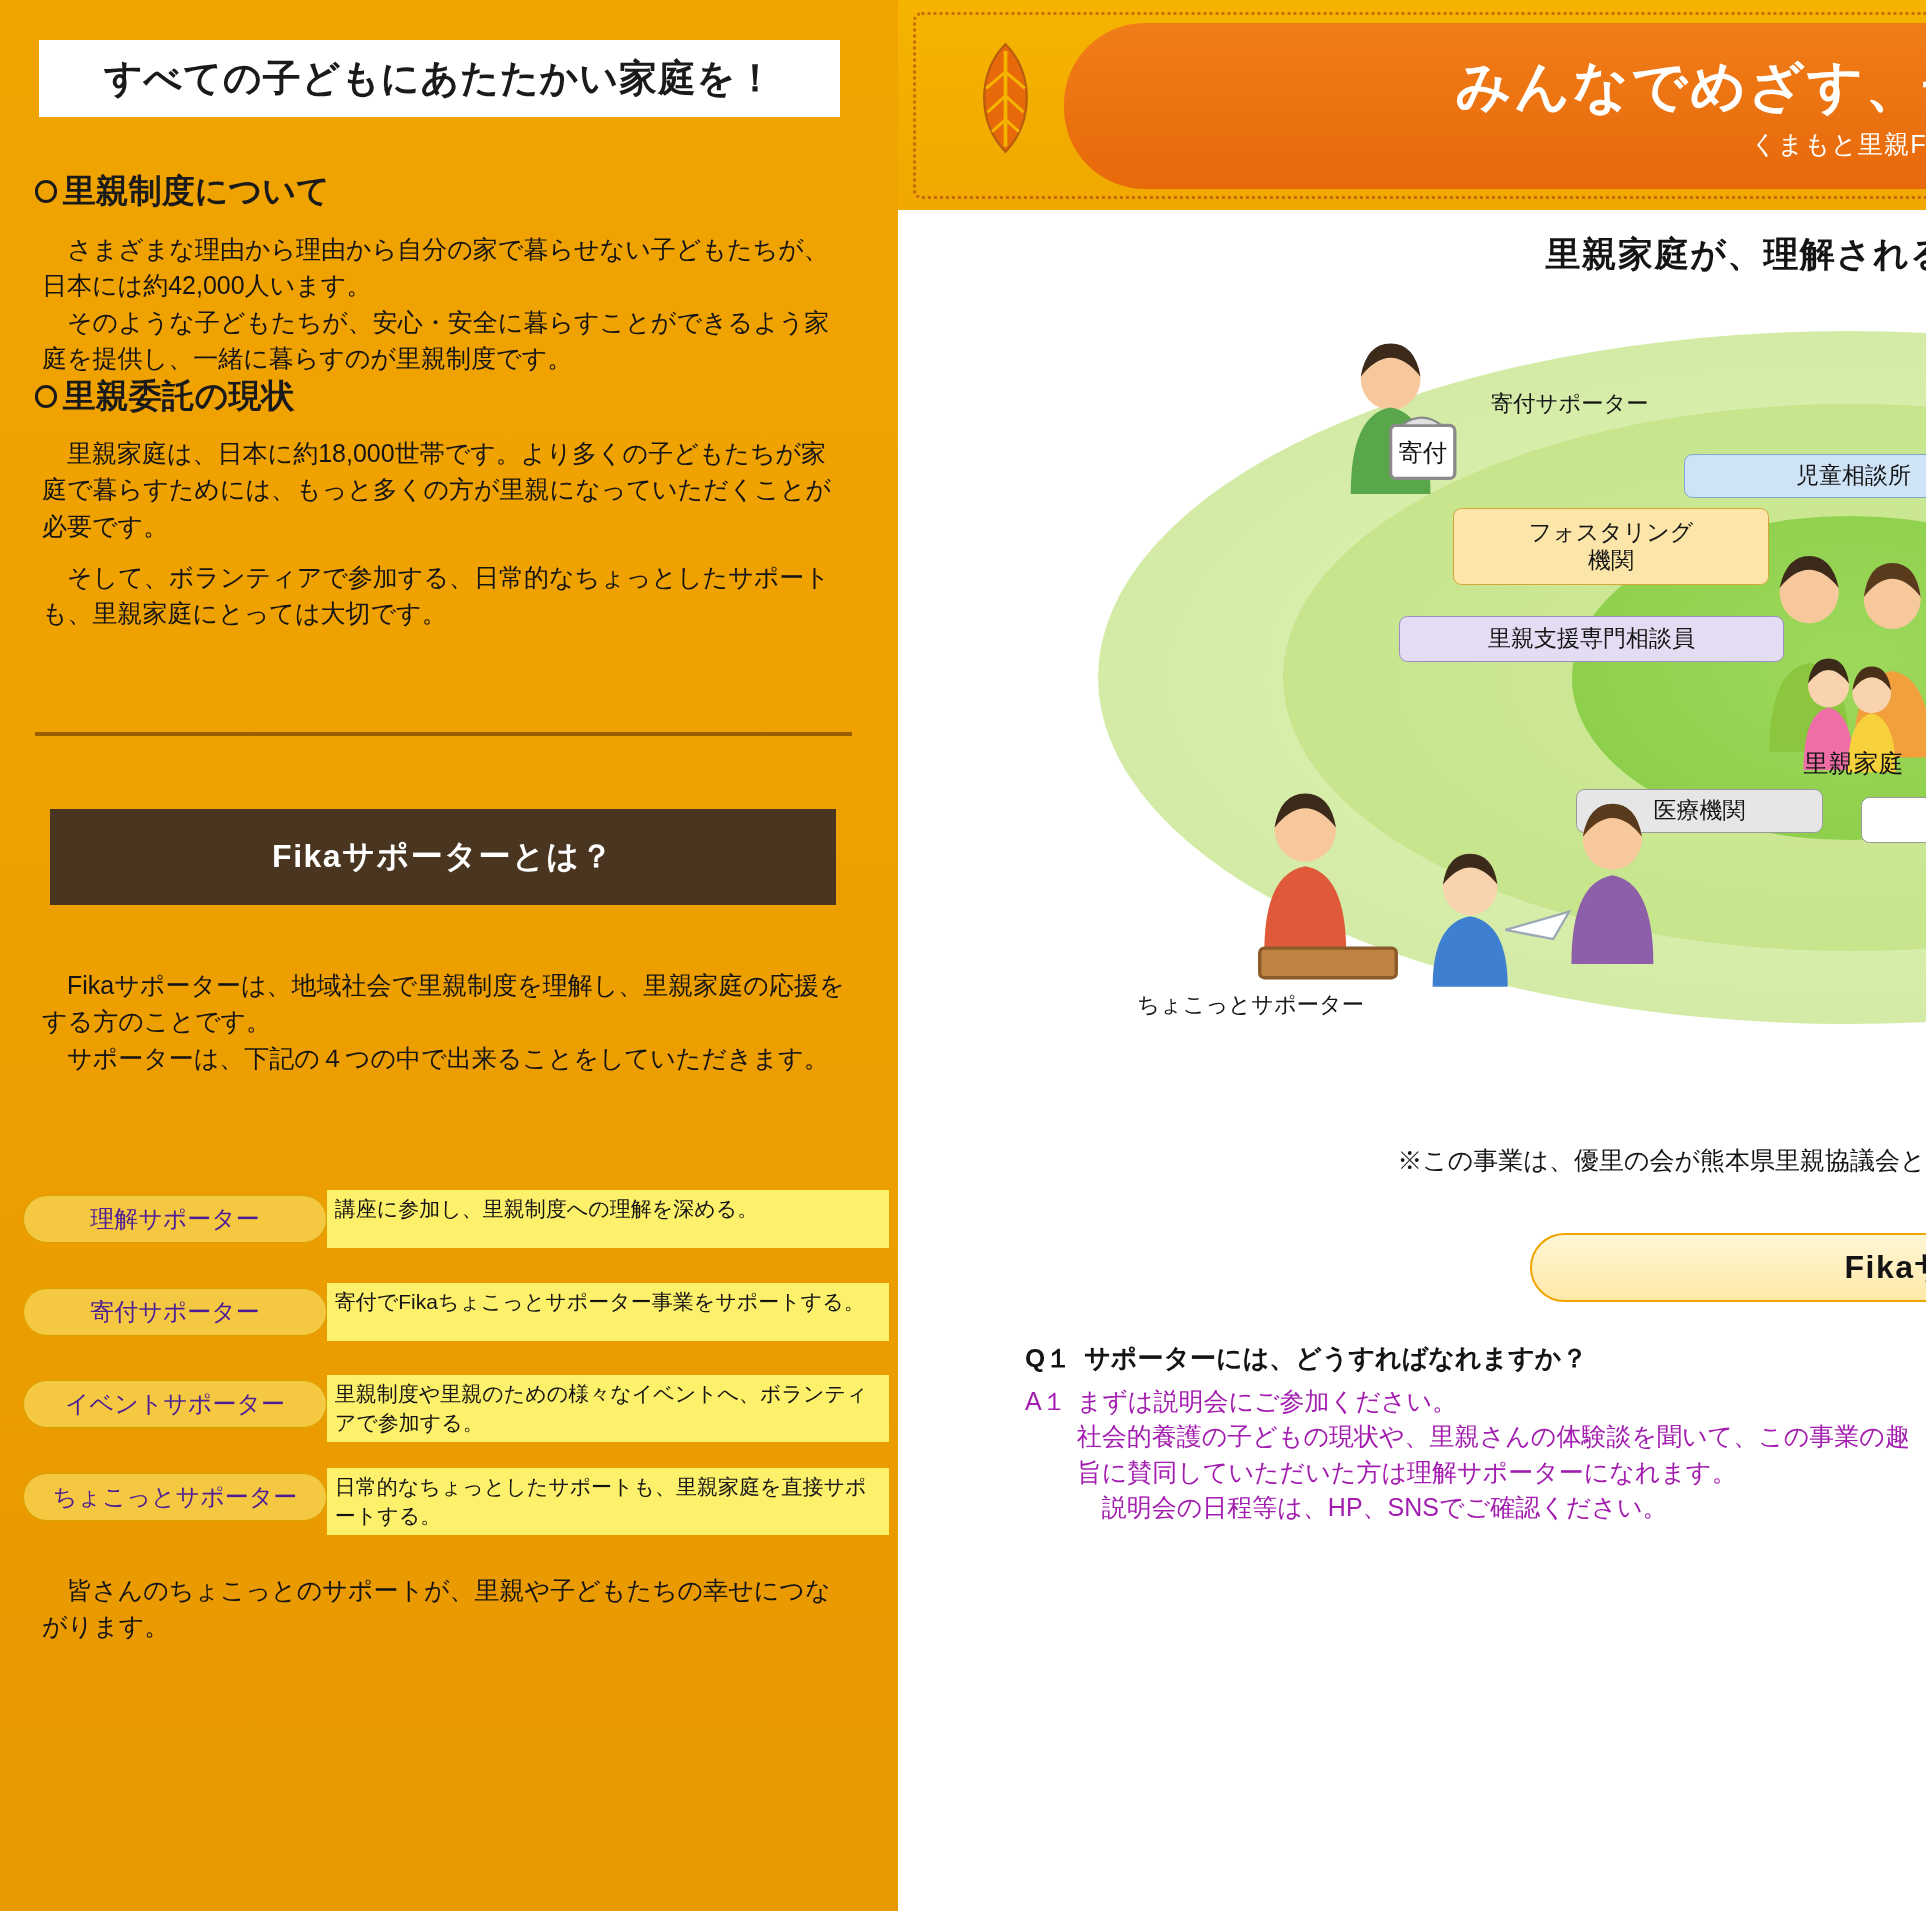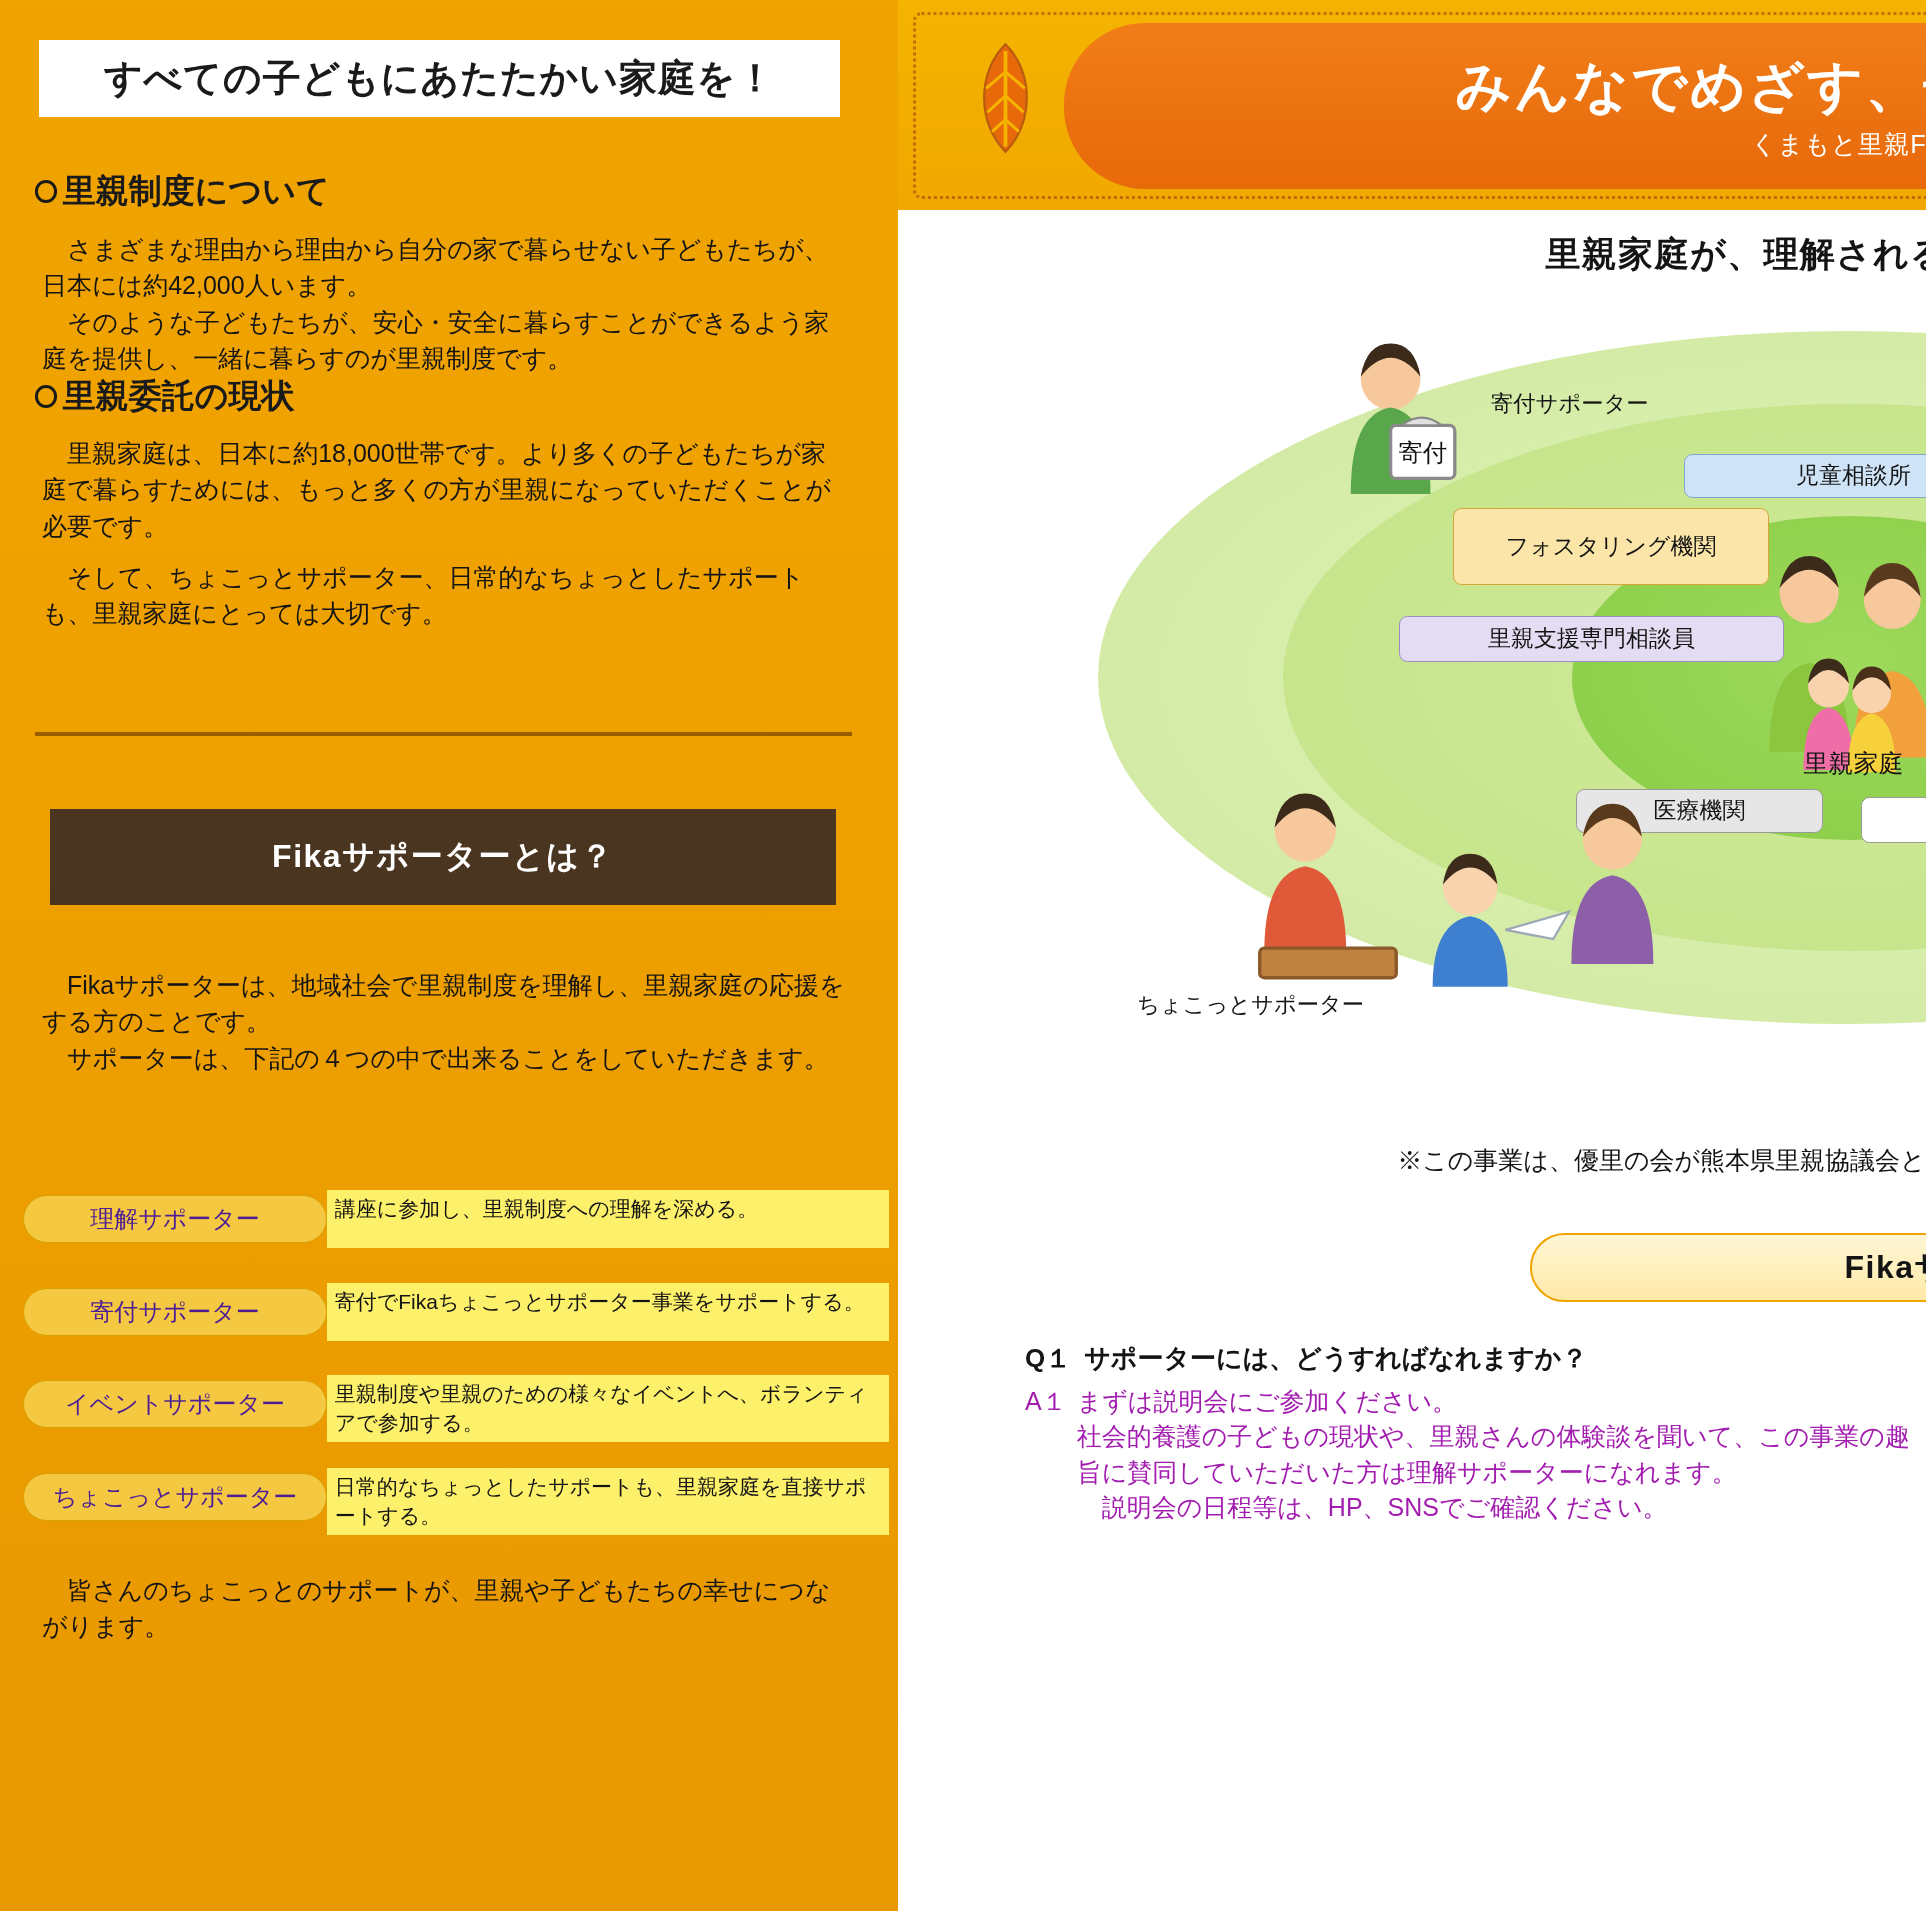--- a/index.html
+++ b/index.html
@@ -139,7 +139,7 @@
     background:#fff;
   }
   #tag-jidou { left:786px; top:154px; width:339px; height:44px; background:#cfe3f7; border-color:#7fa8cf; }
-  #tag-foster { left:555px; top:208px; width:316px; height:77px; background:#fbe5a8; border-color:#d8a43a; flex-direction:row; }
+  #tag-foster { left:555px; top:208px; width:316px; height:77px; background:#fbe5a8; border-color:#d8a43a; flex-direction:column; }
   #tag-soudan { left:501px; top:316px; width:385px; height:46px; background:#e3dcf2; border-color:#9b8cc4; }
   #tag-iryou { left:678px; top:489px; width:247px; height:44px; background:#e6e6e6; border-color:#999; }
   #tag-shiku { left:963px; top:497px; width:239px; height:46px; background:#ffffff; border-color:#999; }

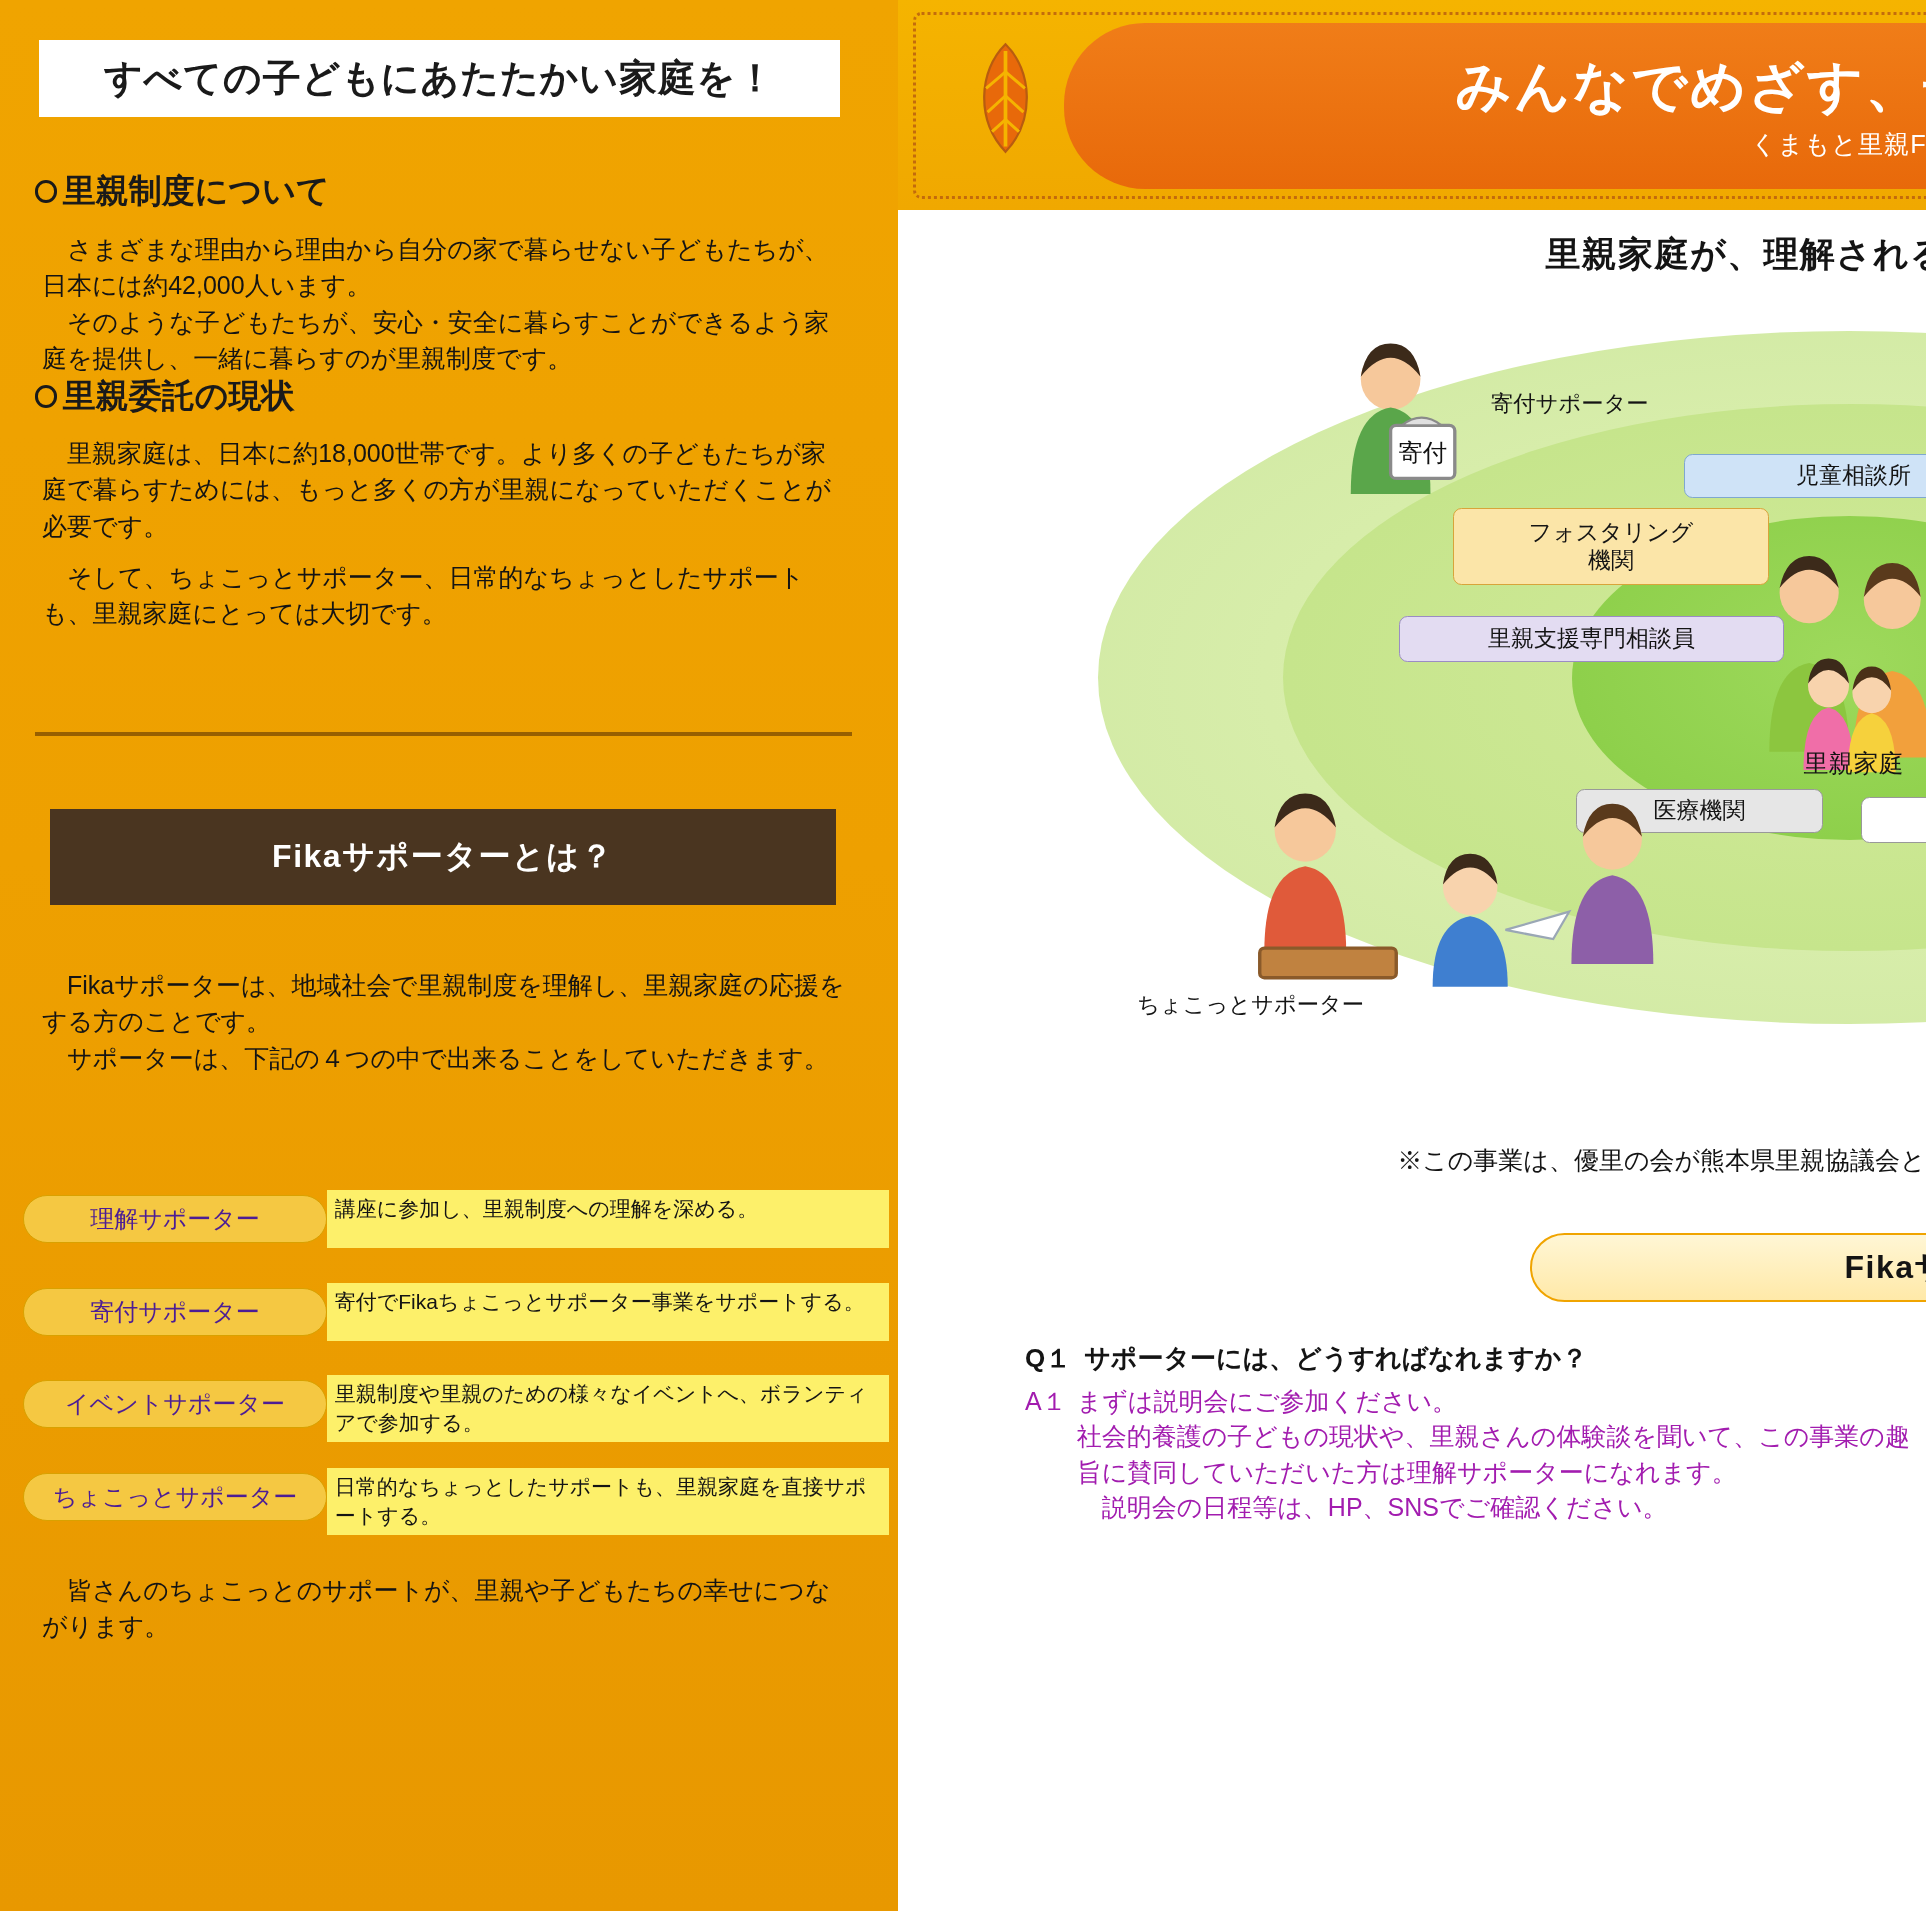--- a/index.html
+++ b/index.html
@@ -205,7 +205,7 @@
         <span>里親委託の現状</span>
       </div>
       <div class="para" id="p3">里親家庭は、日本に約18,000世帯です。より多くの子どもたちが家庭で暮らすためには、もっと多くの方が里親になっていただくことが必要です。</div>
-      <div class="para" id="p4">そして、ちょこっとサポーター、日常的なちょっとしたサポートも、里親家庭にとっては大切です。</div>
+      <div class="para" id="p4">そして、ボランティアで参加する、日常的なちょっとしたサポートも、里親家庭にとっては大切です。</div>
 
       <div class="divider"></div>
 

